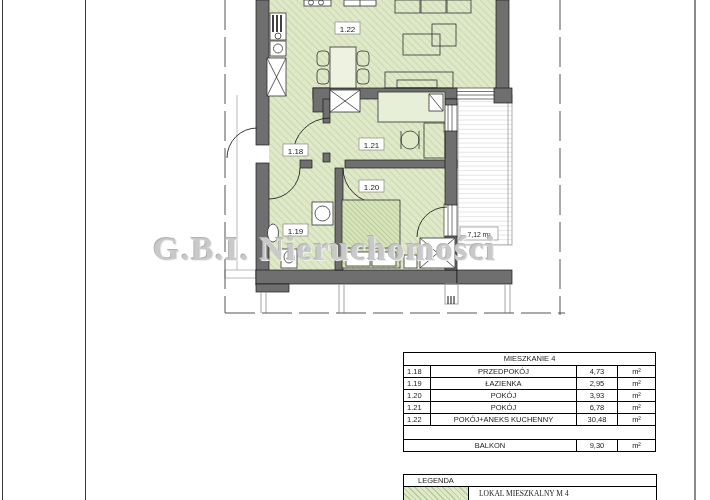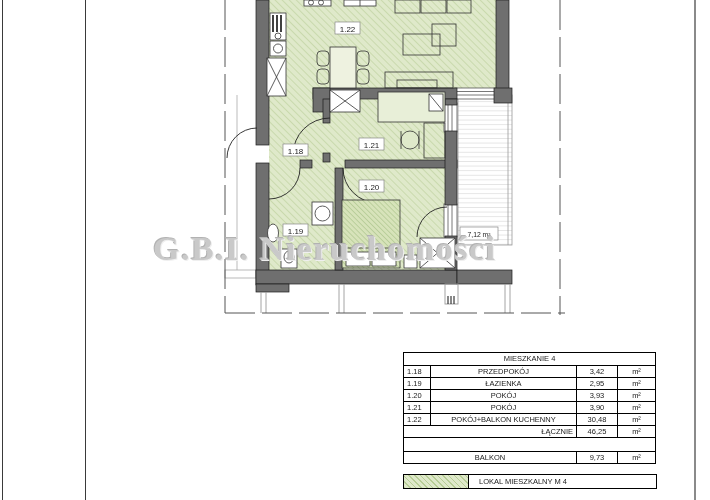--- a/index.html
+++ b/index.html
@@ -290,7 +290,7 @@
     <tr>
       <td class="c-no">1.18</td>
       <td>PRZEDPOKÓJ</td>
-      <td>3,42</td>
+      <td>4,73</td>
       <td>m²</td>
     </tr>
     <tr>

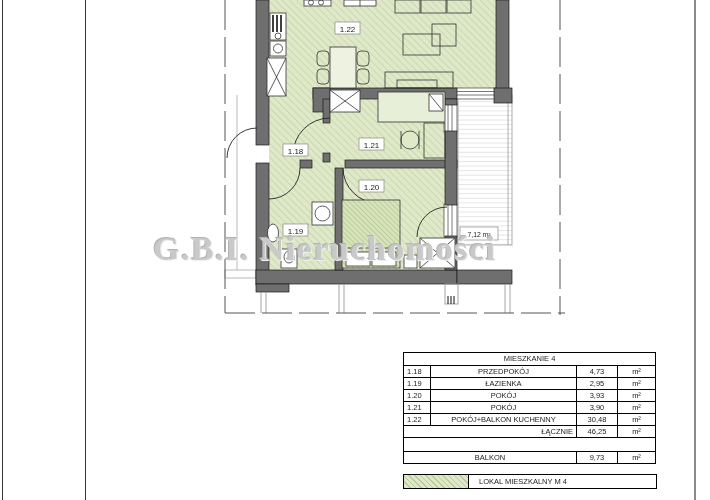--- a/index.html
+++ b/index.html
@@ -308,7 +308,7 @@
     <tr>
       <td class="c-no">1.21</td>
       <td>POKÓJ</td>
-      <td>3,90</td>
+      <td>6,78</td>
       <td>m²</td>
     </tr>
     <tr>

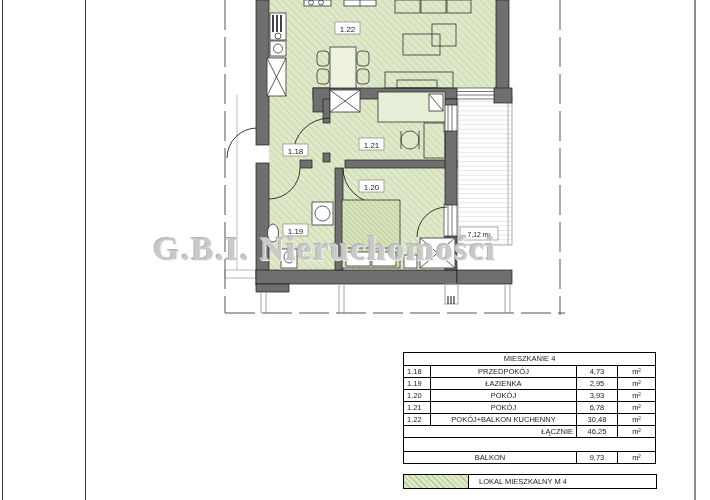--- a/index.html
+++ b/index.html
@@ -313,7 +313,7 @@
     </tr>
     <tr>
       <td class="c-no">1.22</td>
-      <td>POKÓJ+BALKON KUCHENNY</td>
+      <td>POKÓJ+ANEKS KUCHENNY</td>
       <td>30,48</td>
       <td>m²</td>
     </tr>

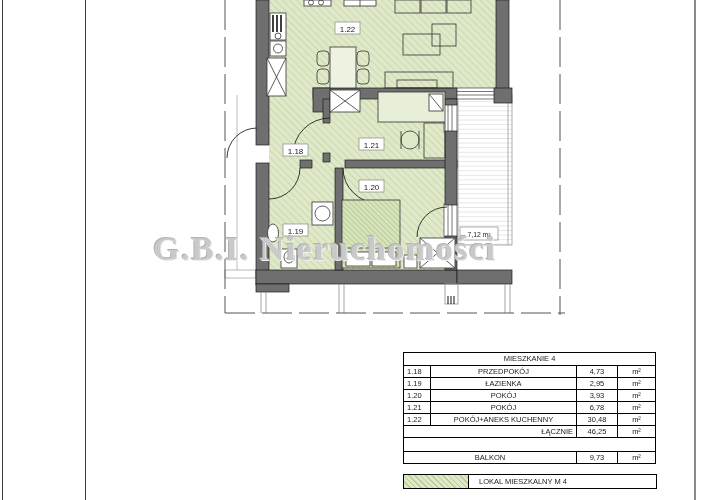--- a/index.html
+++ b/index.html
@@ -317,11 +317,6 @@
       <td>30,48</td>
       <td>m²</td>
     </tr>
-    <tr>
-      <td colspan="2" class="c-total">ŁĄCZNIE</td>
-      <td>46,25</td>
-      <td>m²</td>
-    </tr>
     <tr class="empty">
       <td colspan="4"></td>
     </tr>

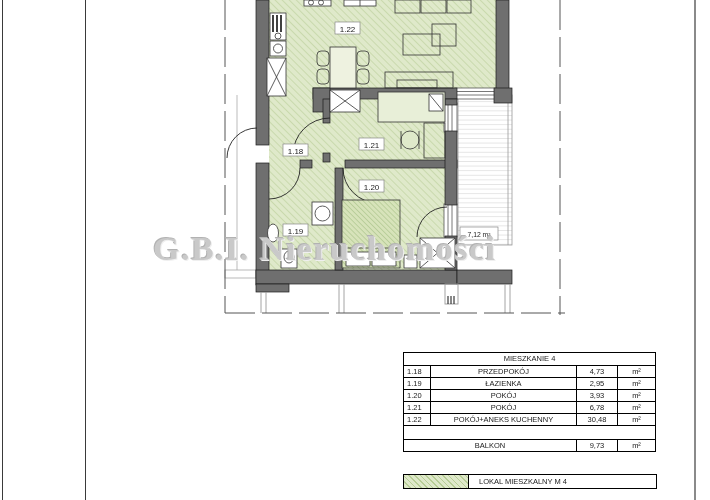--- a/index.html
+++ b/index.html
@@ -322,7 +322,7 @@
     </tr>
     <tr>
       <td colspan="2">BALKON</td>
-      <td>9,73</td>
+      <td>9,30</td>
       <td>m²</td>
     </tr>
   </tbody>

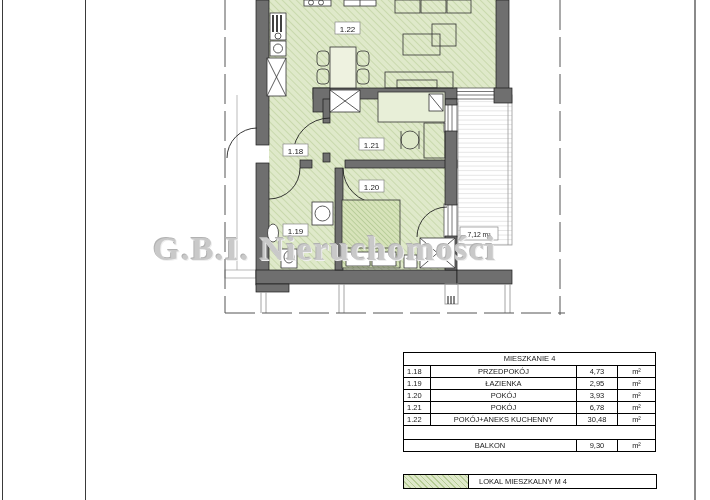--- a/index.html
+++ b/index.html
@@ -330,6 +330,7 @@
 </div>
 
 <div class="legend">
+  <div class="legend-title">LEGENDA</div>
   <div class="legend-row">
     <span class="legend-swatch"></span>
     <span class="legend-label">LOKAL MIESZKALNY M 4</span>

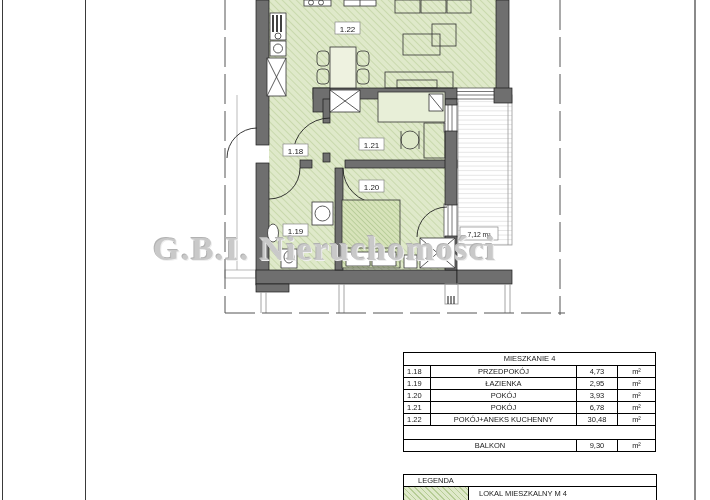--- a/index.html
+++ b/index.html
@@ -49,7 +49,7 @@
     height:11px;border-bottom:1px solid #000;font-size:7.5px;color:#1a1a1a;
     padding-left:14px;display:flex;align-items:center;
   }
-  .legend-row{display:flex;height:13px;}
+  .legend-row{display:flex;height:13px;font-family:Liberation Serif, serif;}
   .legend-swatch{
     width:64px;border-right:1px solid #000;
     background:repeating-linear-gradient(45deg,#b7cd96 0 1px,#dfe9ca 1px 4px);

